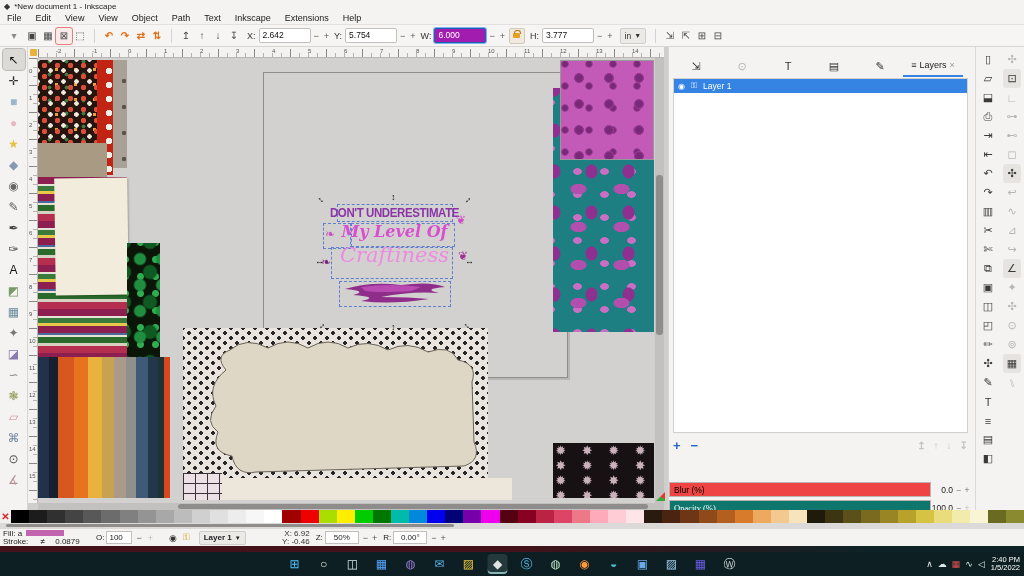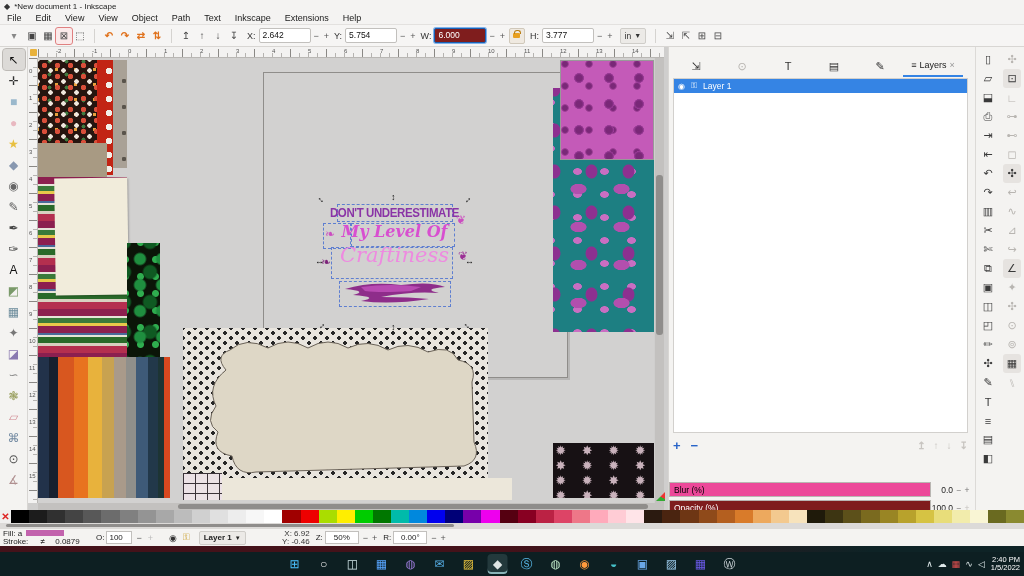--- a/index.html
+++ b/index.html
@@ -17,7 +17,7 @@
   .fieldgrp { display:flex; align-items:center; gap:1px; margin-left:3px; }
   .fieldgrp label { color:#333; margin-right:2px; }
   .numfield { width:52px; height:15px; border:1px solid #c2c0bd; background:#fff; font-size:8.5px; padding:0 3px; line-height:13px; color:#111; border-radius:2px; }
-  .numfield.hl { background:#7f1d1d; color:#fff; border:1px solid #1a62b5; box-shadow:0 0 0 1px #7fb2ec; }
+  .numfield.hl { background:#a21caf; color:#fff; border:1px solid #1a62b5; box-shadow:0 0 0 1px #7fb2ec; }
   .spin { font-size:9px; color:#555; padding:0 2px; }
   .lockbtn { width:16px; height:16px; background:#efe9e0; border:1px solid #d0c8ba; border-radius:2px; display:flex; align-items:center; justify-content:center; margin:0 2px; }
   .lockbody { width:7px; height:5px; background:#e8a020; border-radius:1px; position:relative; }

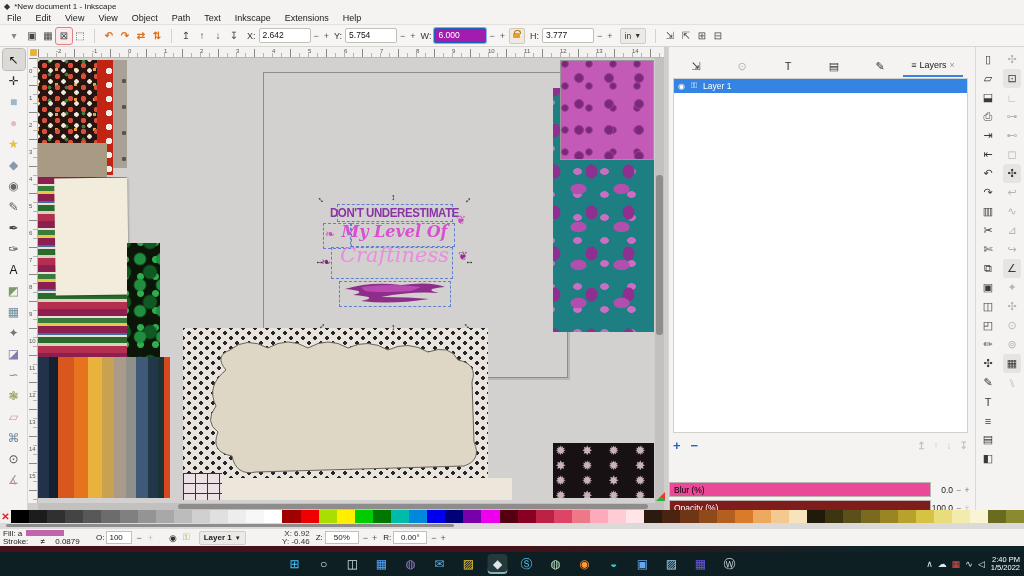--- a/index.html
+++ b/index.html
@@ -377,7 +377,7 @@
       </span>
   </div>
   <div class="slider-row" style="top:434px;">
-    <div class="slider-track" style="background:#ec4899;">
+    <div class="slider-track" style="background:#ef4444;">
       <span>Blur (%)</span>
     </div>
     <span class="sval">0.0</span>

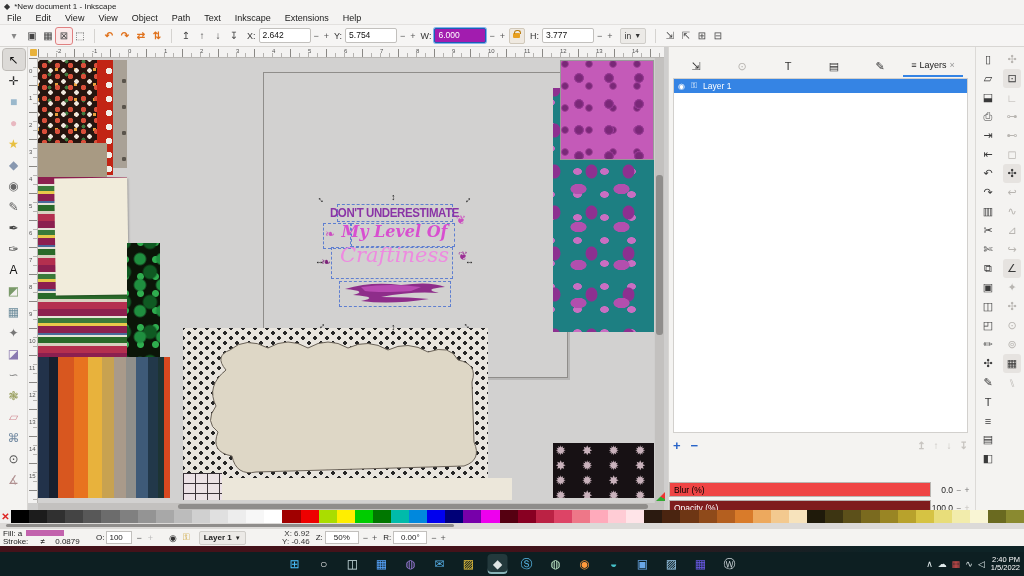--- a/index.html
+++ b/index.html
@@ -385,7 +385,7 @@
       <span class="smini">+</span>
   </div>
   <div class="slider-row" style="top:452px;">
-    <div class="slider-track" style="background:#7f1d1d;">
+    <div class="slider-track" style="background:#0f766e;font-family:Liberation Serif, serif;">
       <span style="color:#fff;">Opacity (%)</span>
     </div>
     <span class="sval">100.0</span>

